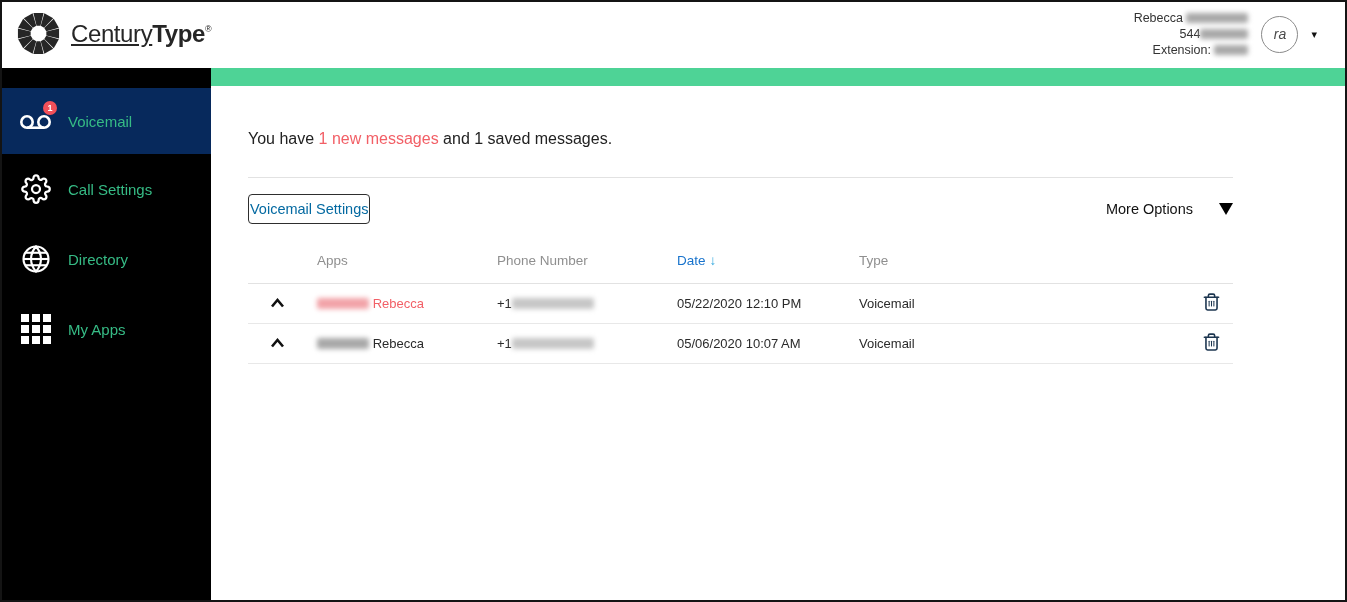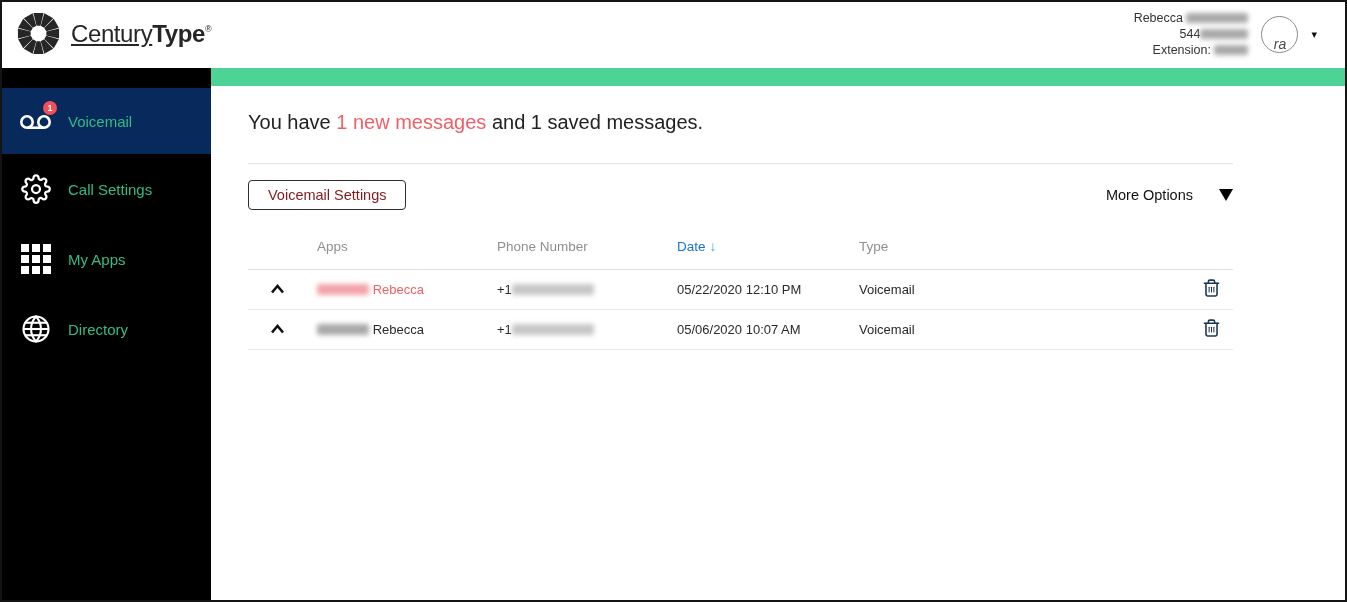--- a/index.html
+++ b/index.html
@@ -23,7 +23,7 @@
   .account-info .row { white-space:nowrap; }
   .avatar {
     width:37px; height:37px; border:1px solid #8a8a8a; border-radius:50%;
-    display:flex; align-items:flex-end; justify-content:center;
+    display:flex; align-items:center; justify-content:center;
     font-style:italic; font-size:14px; color:#4a4a4a; background:#fff; cursor:pointer;
   }
   .acct-caret { font-size:11px; color:#111; cursor:pointer; }

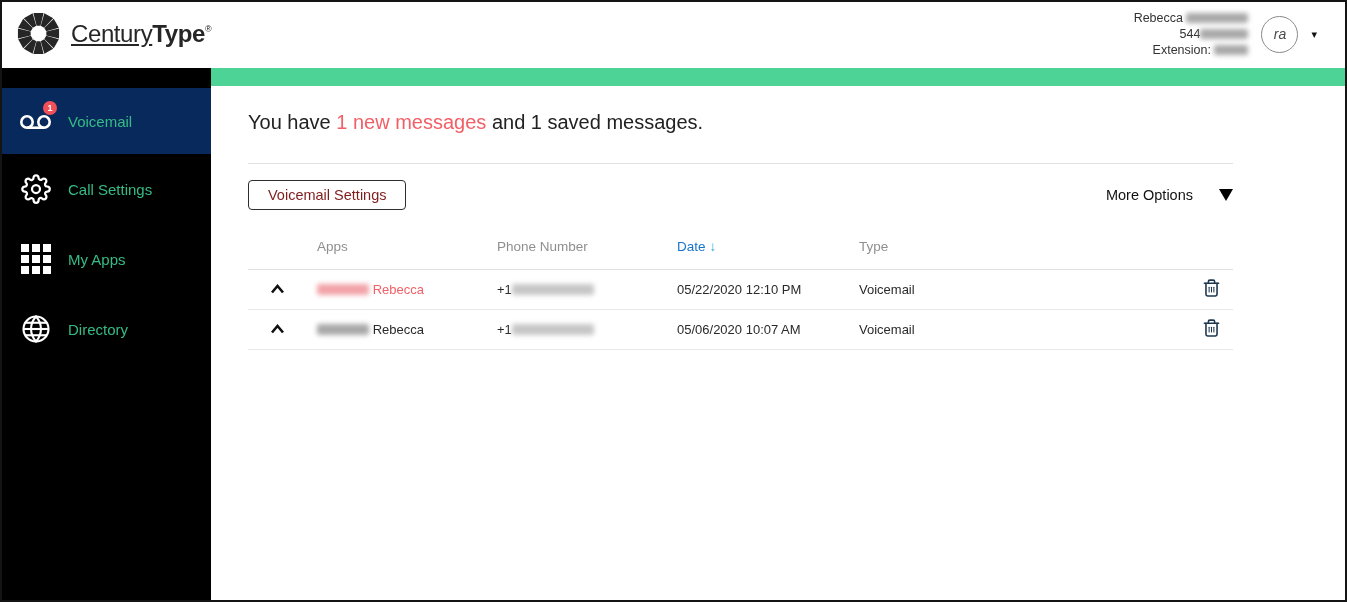--- a/index.html
+++ b/index.html
@@ -53,7 +53,7 @@
 
   
   .main { position:absolute; left:209px; top:84px; right:0; bottom:0; background:#fff; padding:0 112px 0 37px; }
-  .summary { margin-top:25px; font-size:20px; color:#222; }
+  .summary { margin-top:44px; font-size:16px; color:#222; }
   .summary .hl { color:#f25f66; }
   .divider { border:none; border-top:1px solid #e2e2e2; margin-top:29px; }
 

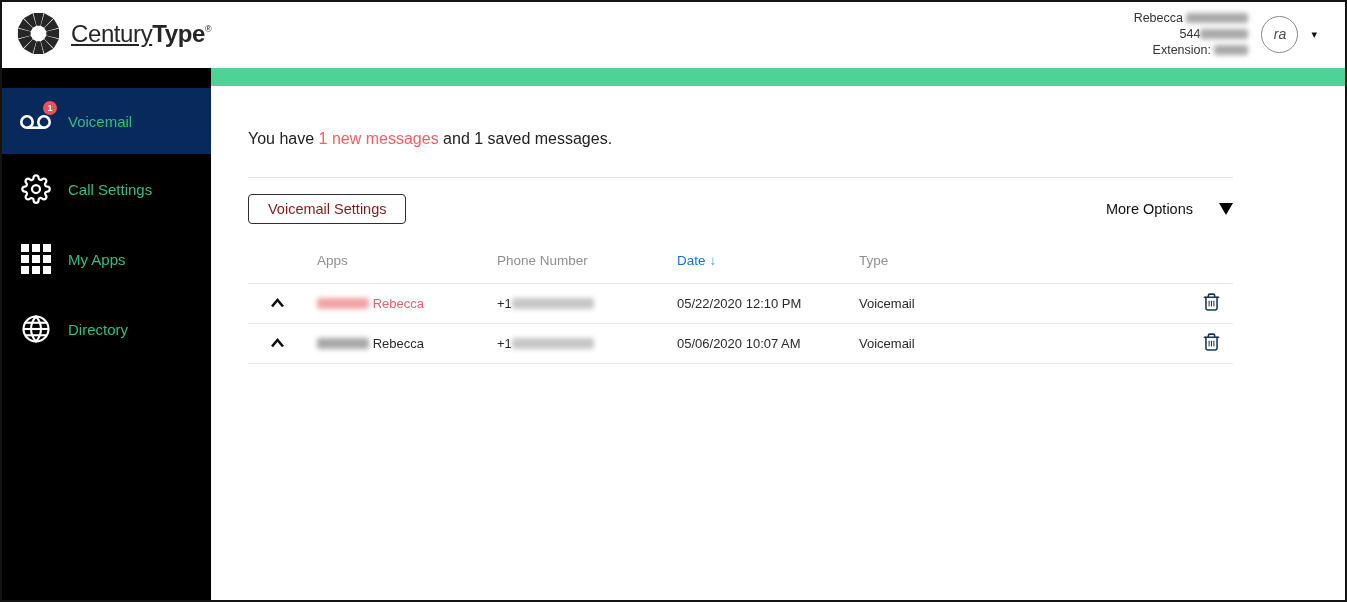--- a/index.html
+++ b/index.html
@@ -60,7 +60,7 @@
   .toolbar { margin-top:16px; height:30px; display:flex; justify-content:space-between; align-items:center; }
   .vm-settings-btn {
     border:1.5px solid #2e2e2e; border-radius:4px; background:#fff;
-    padding:6px 19px; font-size:14.5px; color:#7f1d1d; cursor:pointer;
+    padding:6px 1px; font-size:14.5px; color:#0369a1; cursor:pointer;
     font-family:"Liberation Sans", sans-serif;
   }
   .more-options { display:flex; align-items:center; gap:26px; font-size:14.5px; color:#111; cursor:pointer; }

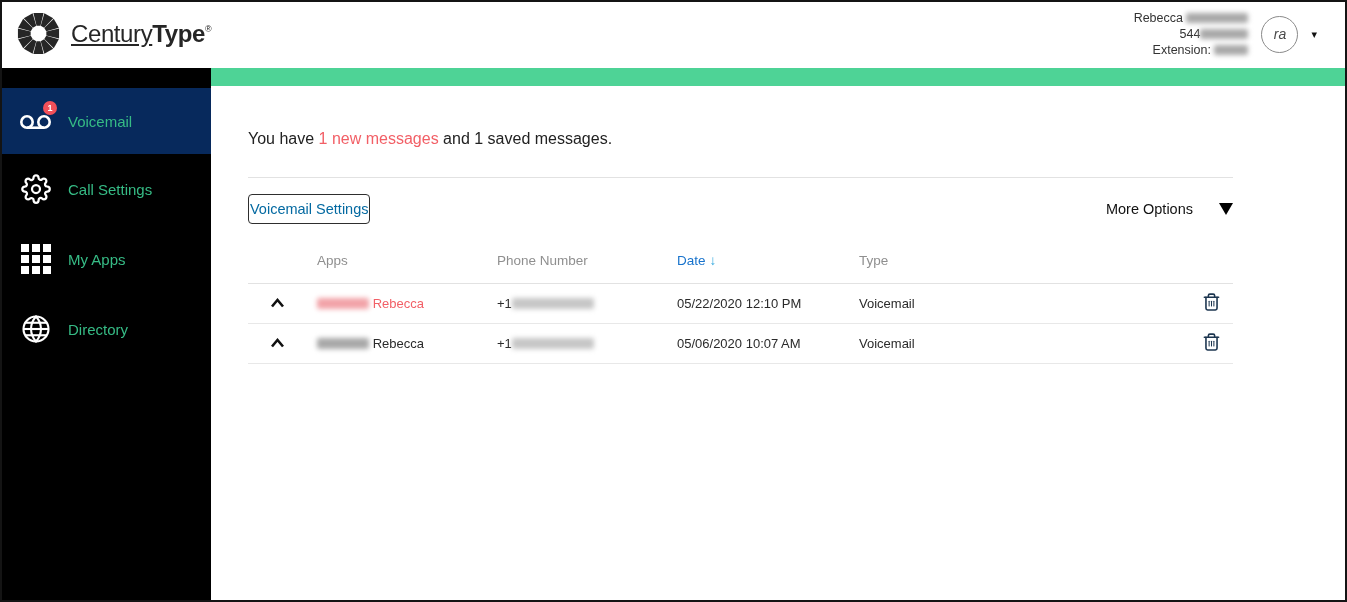--- a/index.html
+++ b/index.html
@@ -153,23 +153,6 @@
 
     <div class="nav-item">
       <span class="nav-icon">
-        <span class="apps-grid">
-            <i></i>
-            <i></i>
-            <i></i>
-            <i></i>
-            <i></i>
-            <i></i>
-            <i></i>
-            <i></i>
-            <i></i>
-          </span>
-      </span>
-      <span>My Apps</span>
-    </div>
-
-    <div class="nav-item">
-      <span class="nav-icon">
         <svg width="30" height="30" viewBox="0 0 24 24" fill="none" stroke="#fff" stroke-width="1.7">
           <circle cx="12" cy="12" r="10"></circle>
           <line x1="2" y1="12" x2="22" y2="12"></line>
@@ -179,6 +162,23 @@
         </svg>
       </span>
       <span>Directory</span>
+    </div>
+
+    <div class="nav-item">
+      <span class="nav-icon">
+        <span class="apps-grid">
+            <i></i>
+            <i></i>
+            <i></i>
+            <i></i>
+            <i></i>
+            <i></i>
+            <i></i>
+            <i></i>
+            <i></i>
+          </span>
+      </span>
+      <span>My Apps</span>
     </div>
   </nav>
 

